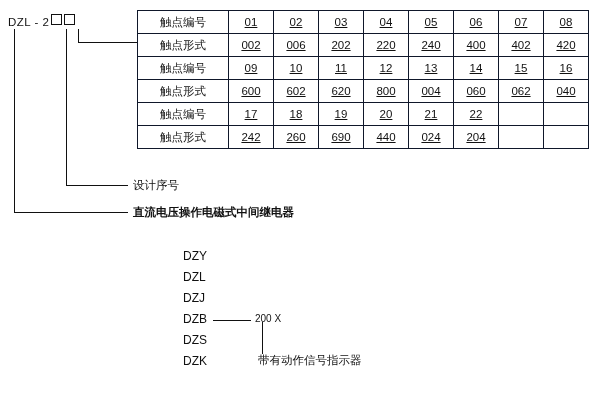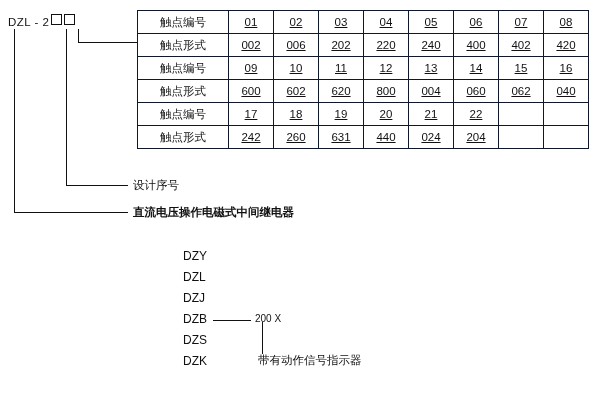--- a/index.html
+++ b/index.html
@@ -208,7 +208,7 @@
         <td class="rowhead">触点形式</td>
         <td class="cell">242</td>
         <td class="cell">260</td>
-        <td class="cell">631</td>
+        <td class="cell">690</td>
         <td class="cell">440</td>
         <td class="cell">024</td>
         <td class="cell">204</td>

